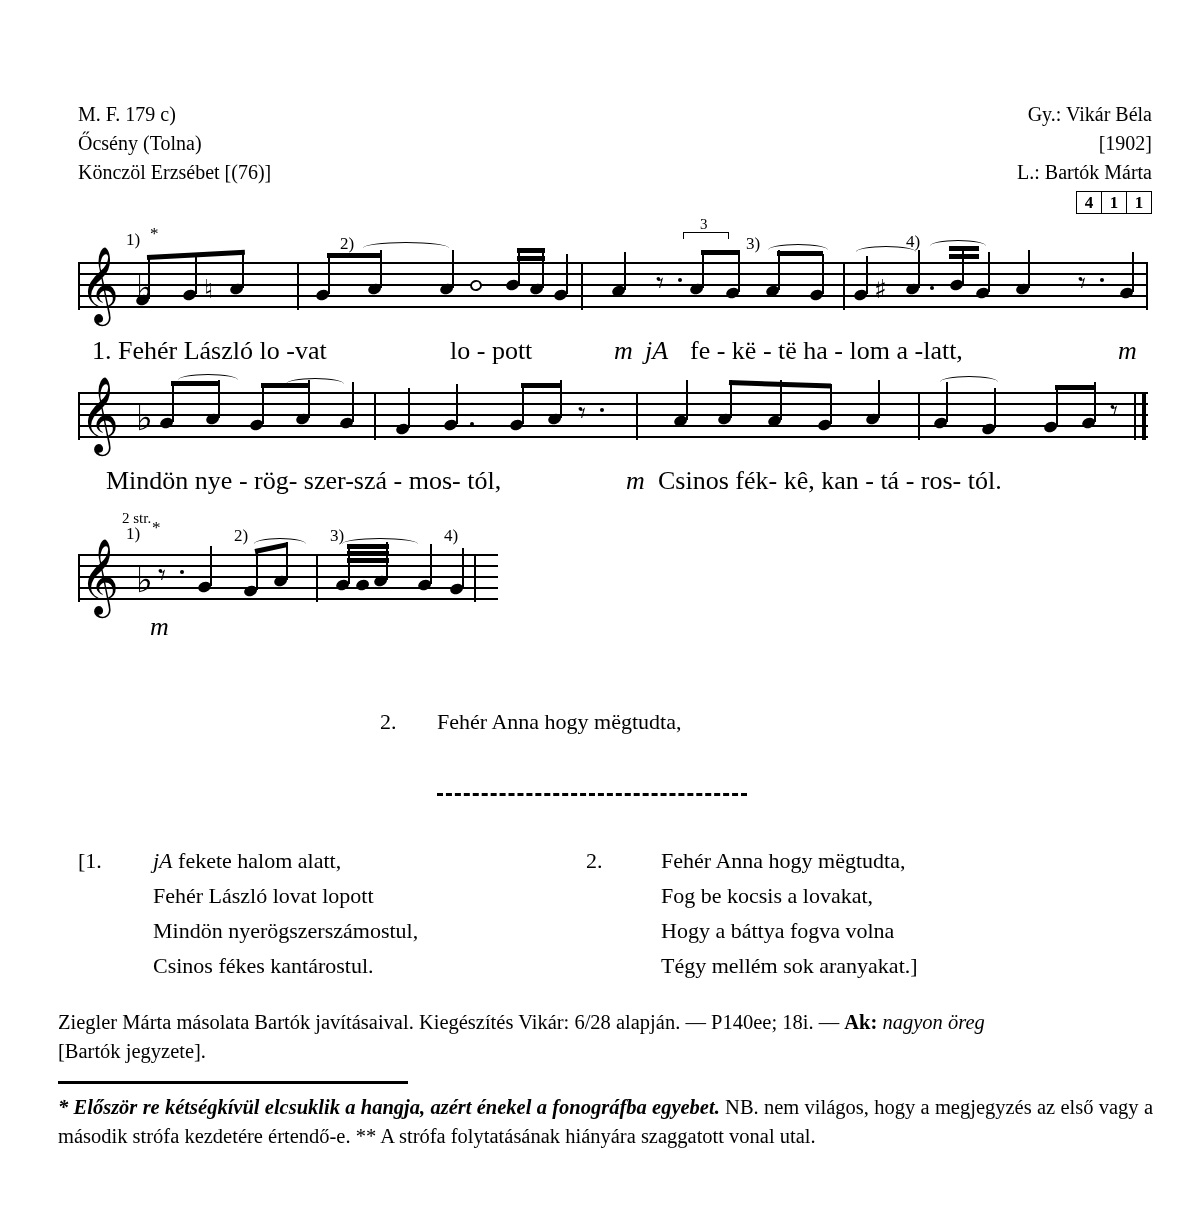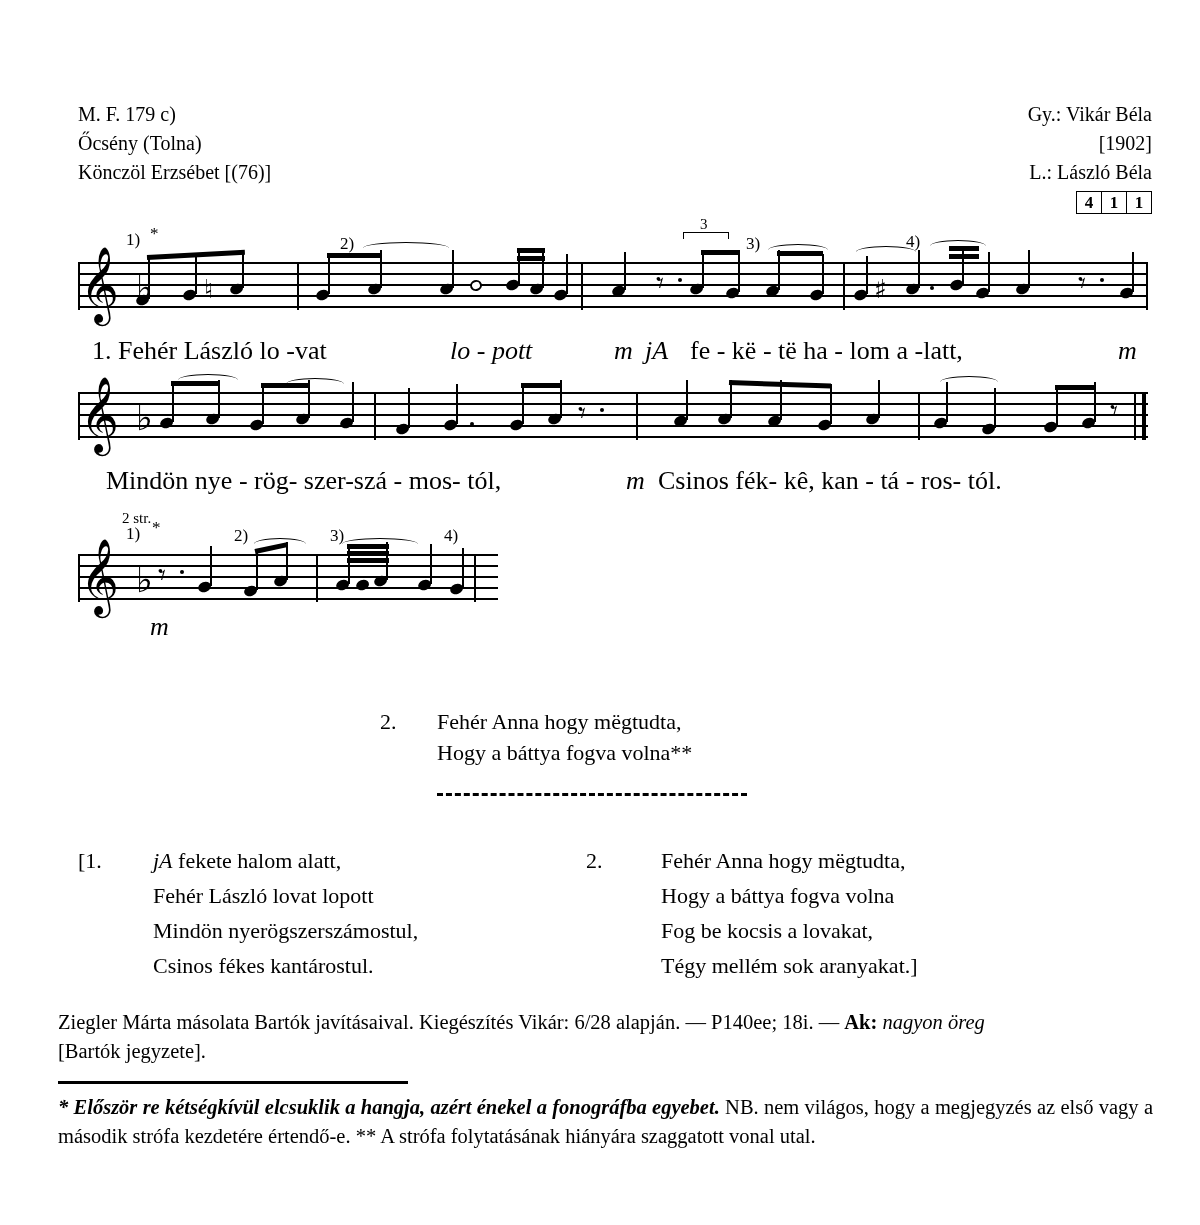--- a/index.html
+++ b/index.html
@@ -266,7 +266,7 @@
   <div class="meta-right">
     <div>Gy.: Vikár Béla</div>
     <div>[1902]</div>
-    <div>L.: László Béla</div>
+    <div>L.: Bartók Márta</div>
     <div class="sig-boxes">
       <span>4</span>
       <span>1</span>

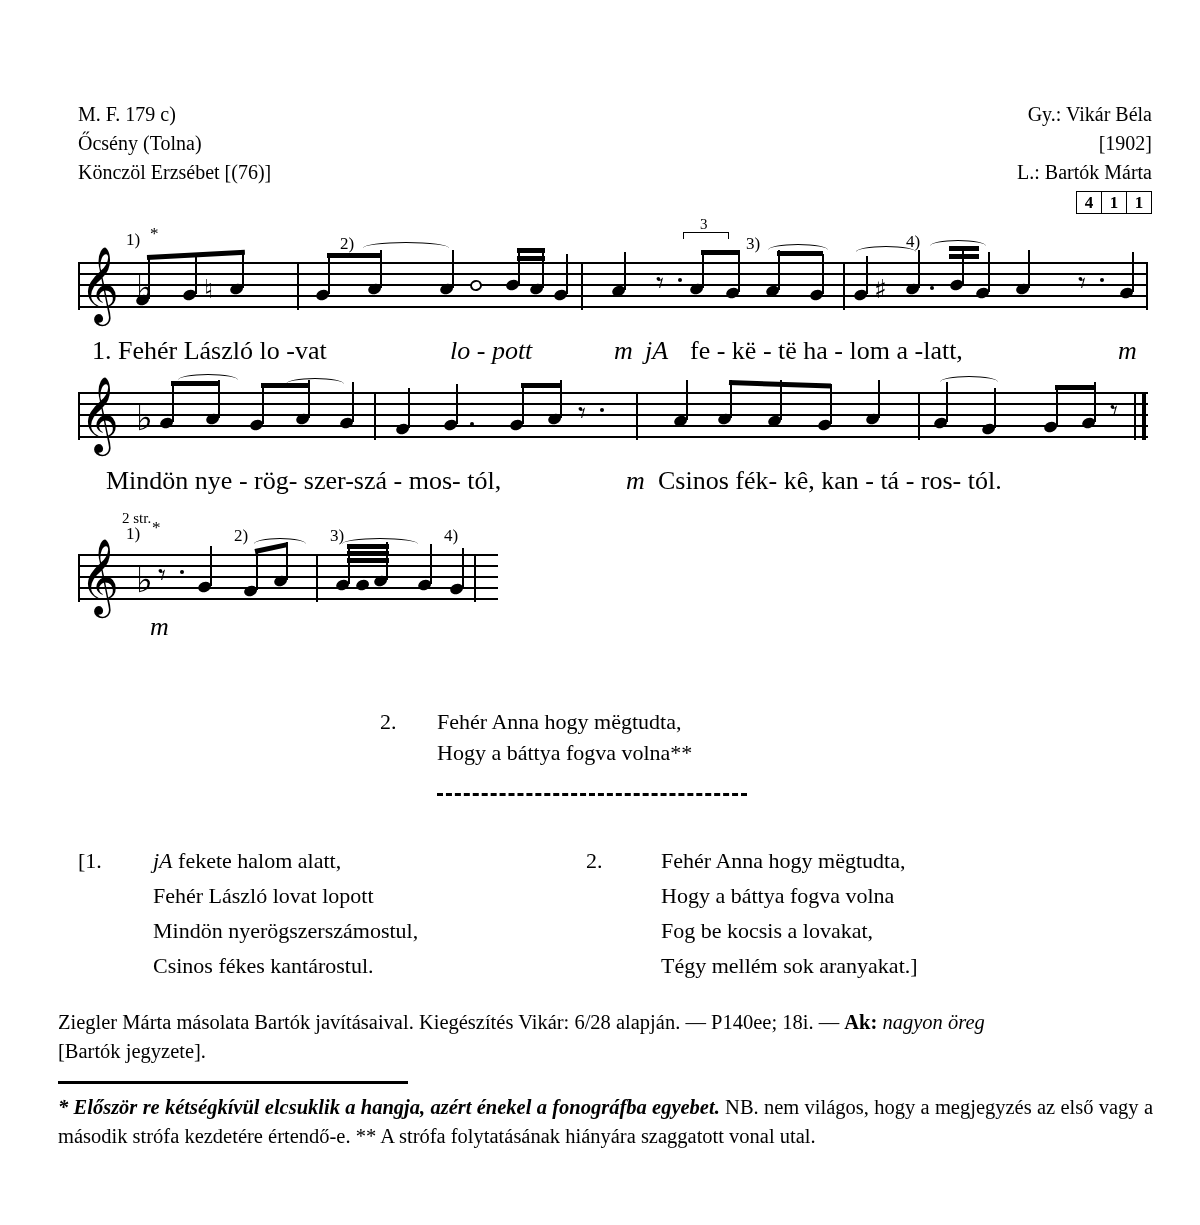--- a/index.html
+++ b/index.html
@@ -369,7 +369,7 @@
   </div>
 
   <div class="lyric" style="top:336px; left:92px;">1. Fehér László  lo -vat</div>
-  <div class="lyric" style="top:336px; left:450px;font-style:italic;">lo - pott</div>
+  <div class="lyric" style="top:336px; left:450px;">lo - pott</div>
   <div class="lyric ital" style="top:336px; left:614px;">m</div>
   <div class="lyric ital" style="top:336px; left:645px;">jA</div>
   <div class="lyric" style="top:336px; left:690px;">fe - kë - të   ha - lom   a -latt,</div>

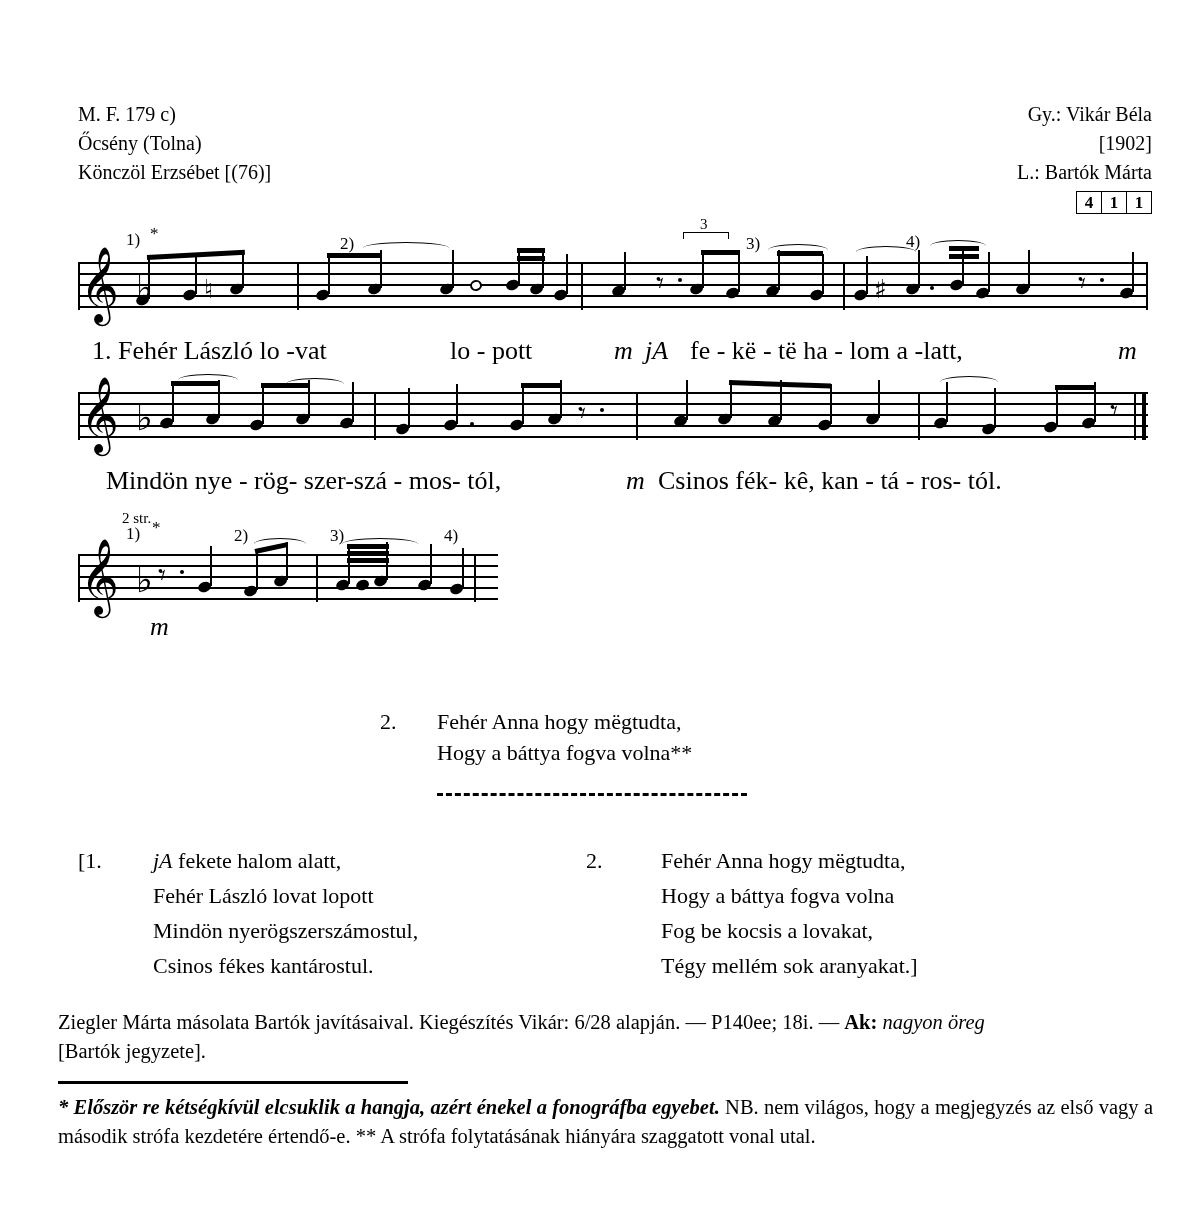--- a/index.html
+++ b/index.html
@@ -509,7 +509,6 @@
   <div class="verse2">
     <span class="num">2.</span>
     <div class="txt">Fehér Anna hogy mëgtudta,</div>
-    <div class="txt">Hogy a báttya fogva volna**</div>
   </div>
   <div class="dashline"></div>
 

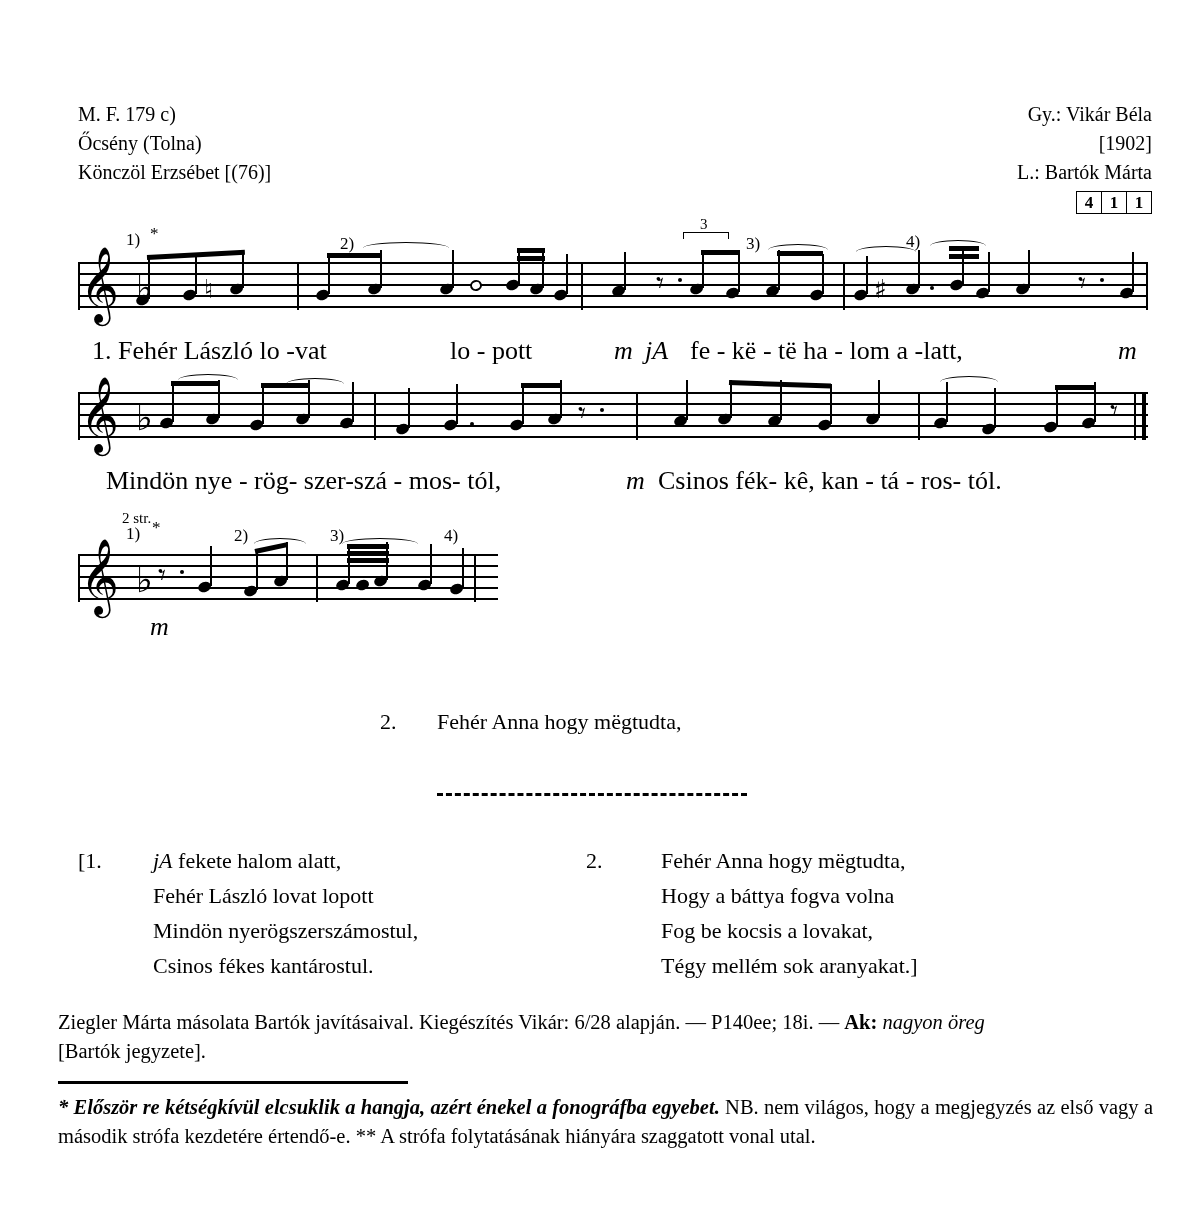--- a/index.html
+++ b/index.html
@@ -526,8 +526,8 @@
       <span class="num">2.</span>
       <div class="lines">
         <div>Fehér Anna hogy mëgtudta,</div>
+        <div>Fog be kocsis a lovakat,</div>
         <div>Hogy a báttya fogva volna</div>
-        <div>Fog be kocsis a lovakat,</div>
         <div>Tégy mellém sok aranyakat.]</div>
       </div>
     </div>

